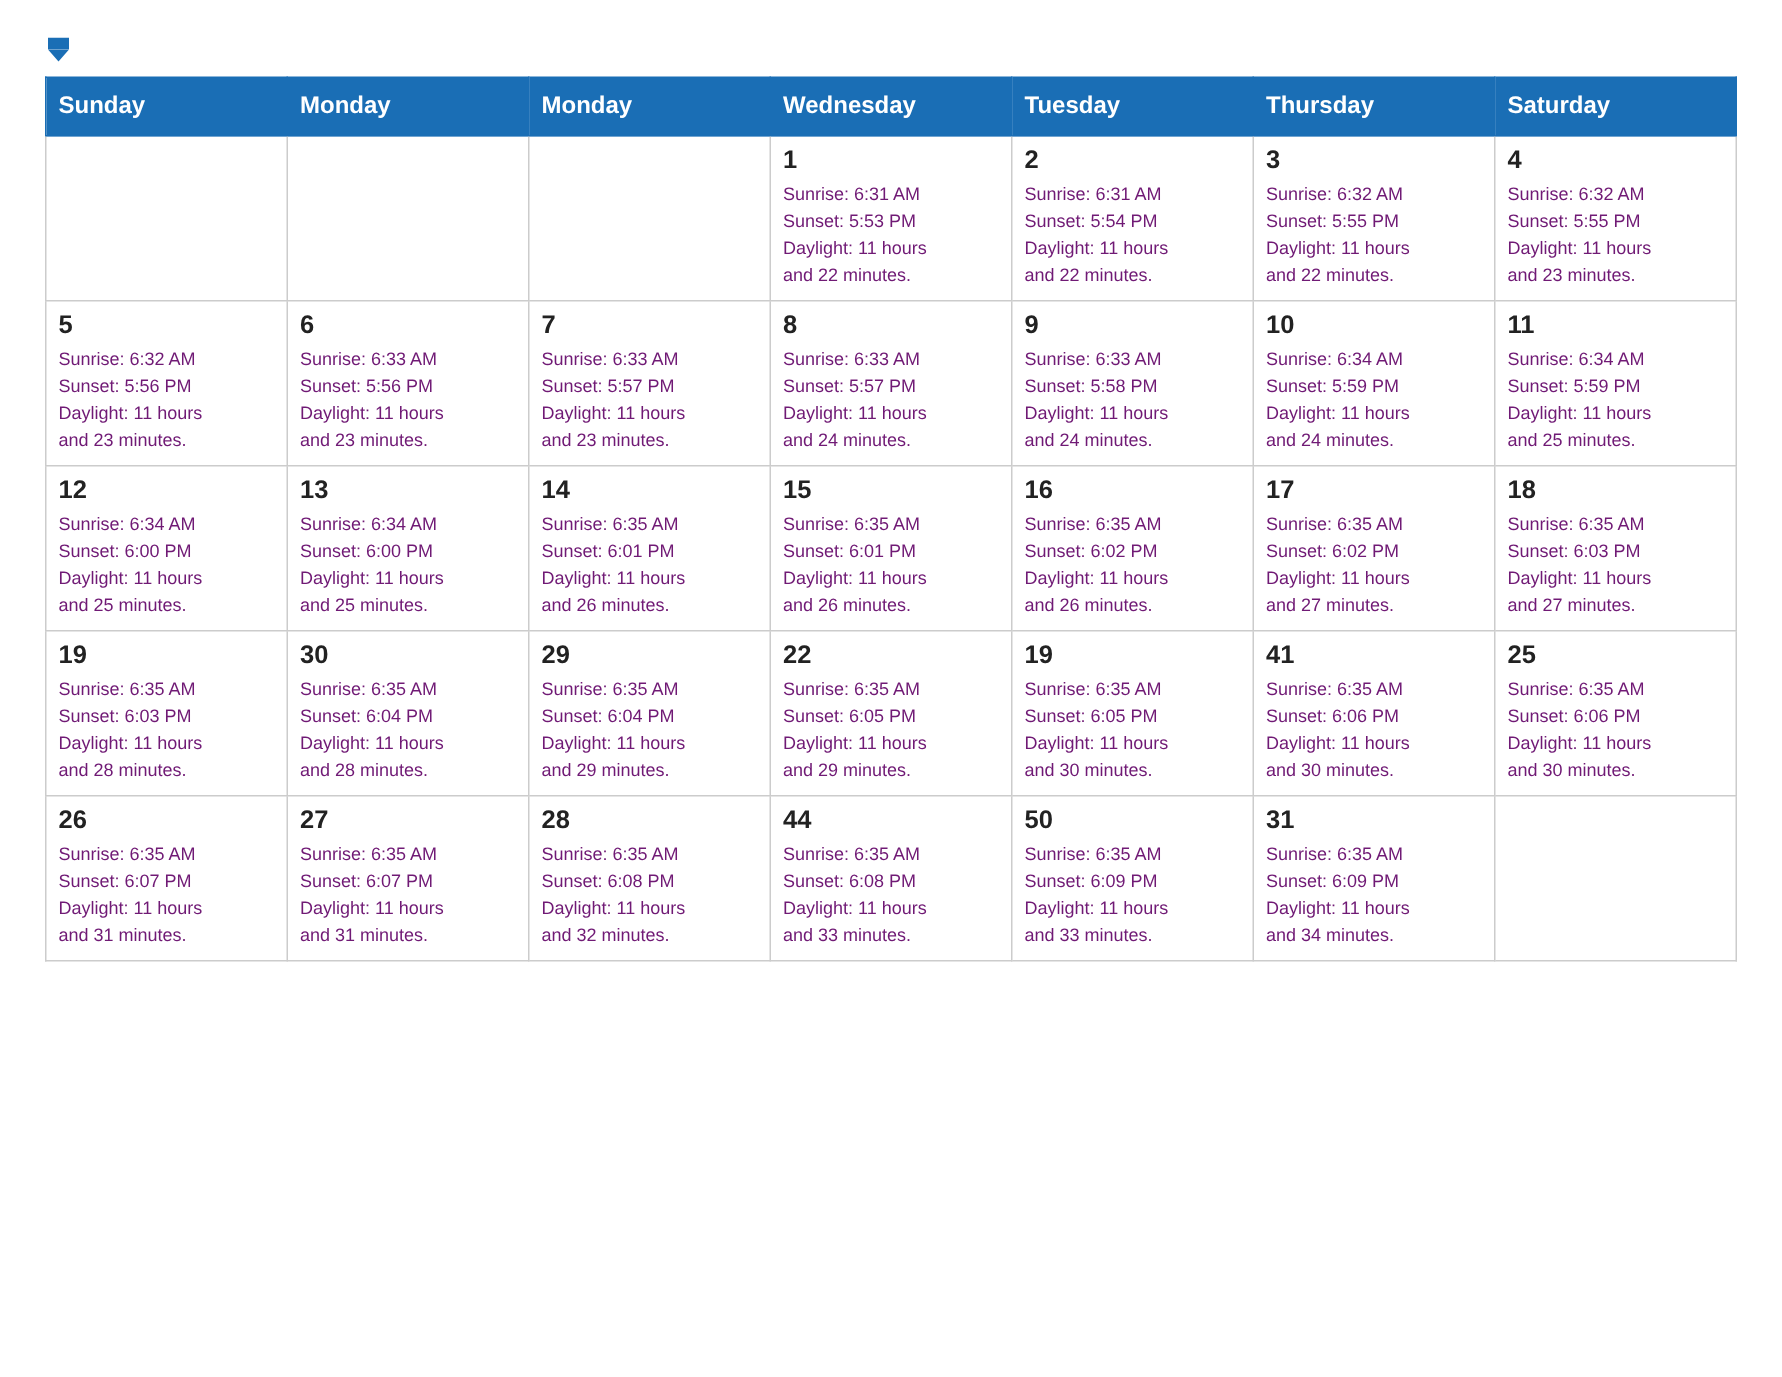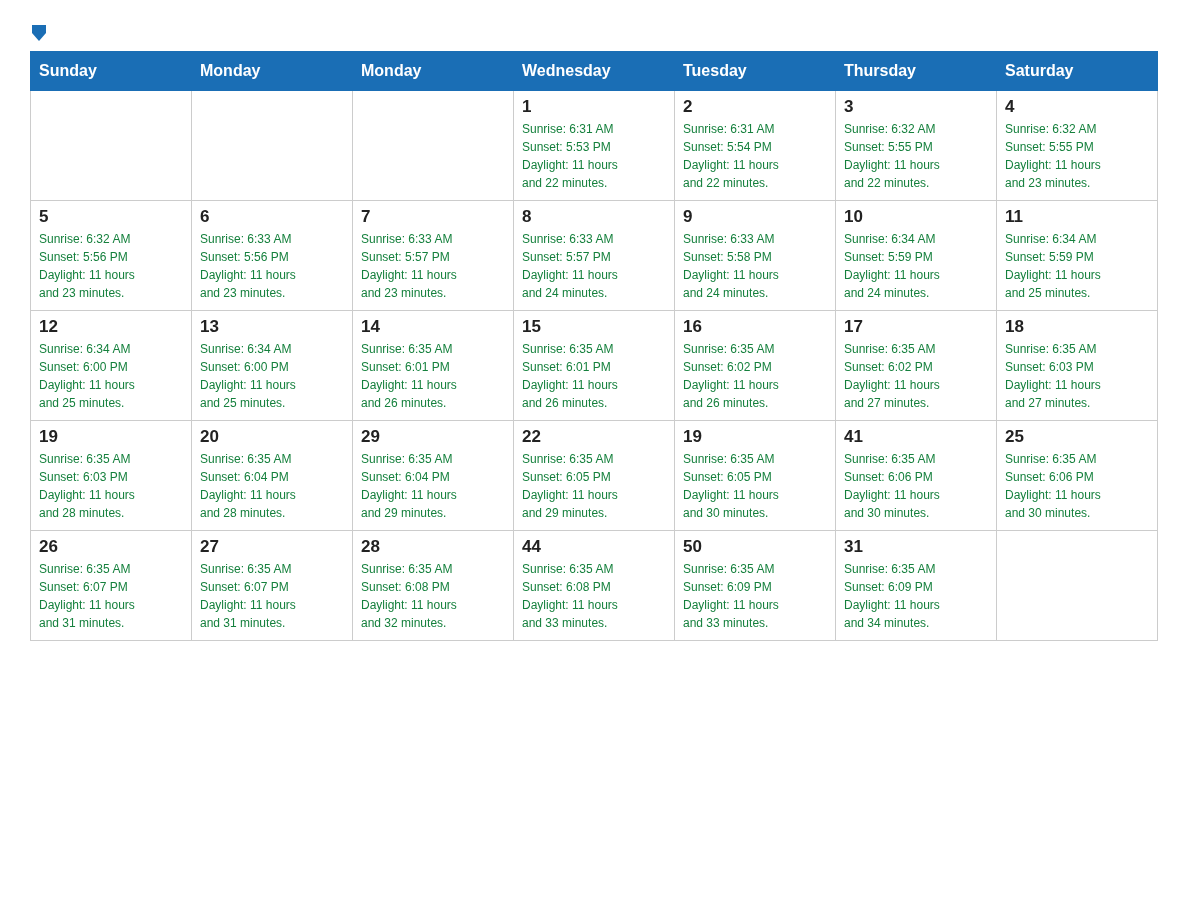--- a/index.html
+++ b/index.html
@@ -61,7 +61,7 @@
     }
     .day-info {
       font-size: 12px;
-      color: #15803d;
+      color: #701a75;
       line-height: 1.5;
     }
     tbody tr:nth-child(odd) td {

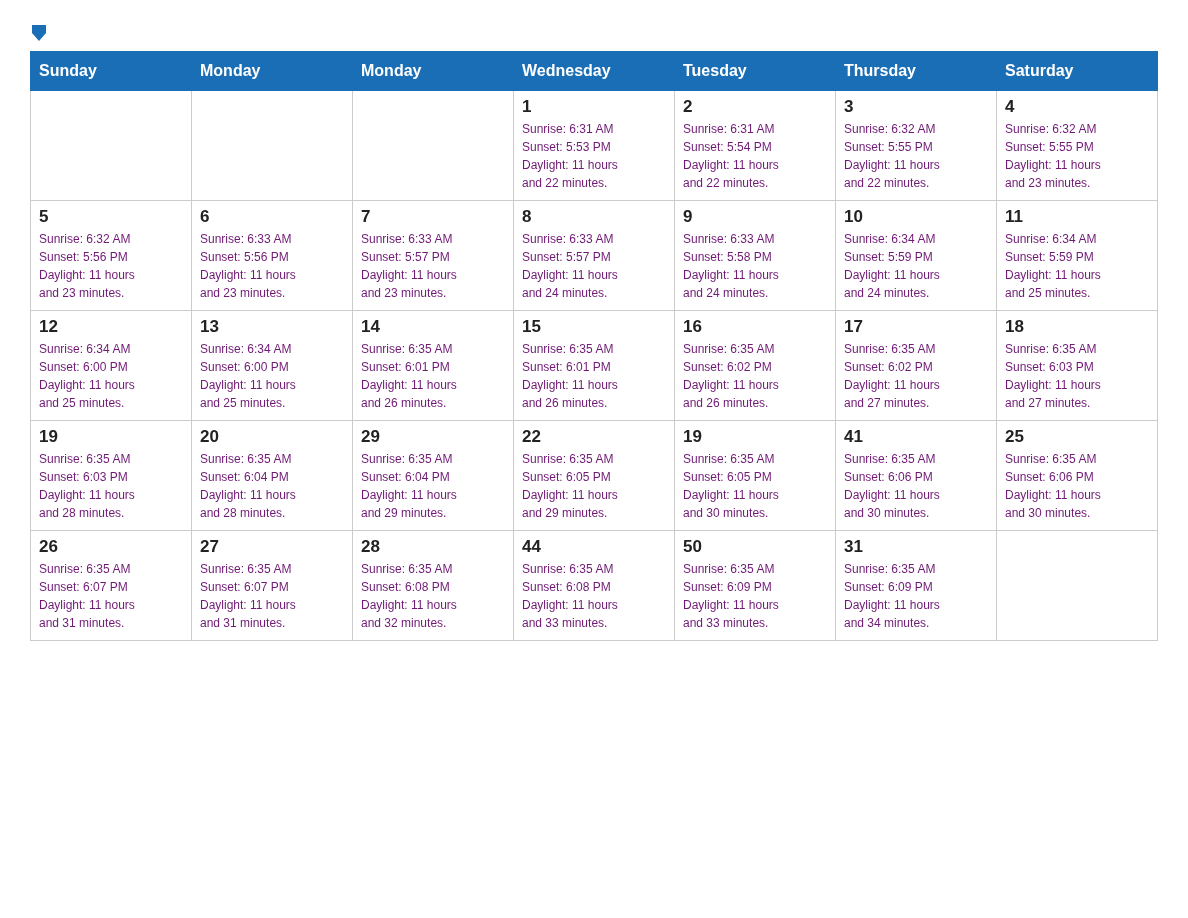--- a/index.html
+++ b/index.html
@@ -288,7 +288,7 @@
 and 28 minutes.</div>
         </td>
         <td>
-          <span class="day-number">20</span>
+          <span class="day-number">30</span>
           <div class="day-info" style="white-space: pre-line;">Sunrise: 6:35 AM
 Sunset: 6:04 PM
 Daylight: 11 hours

